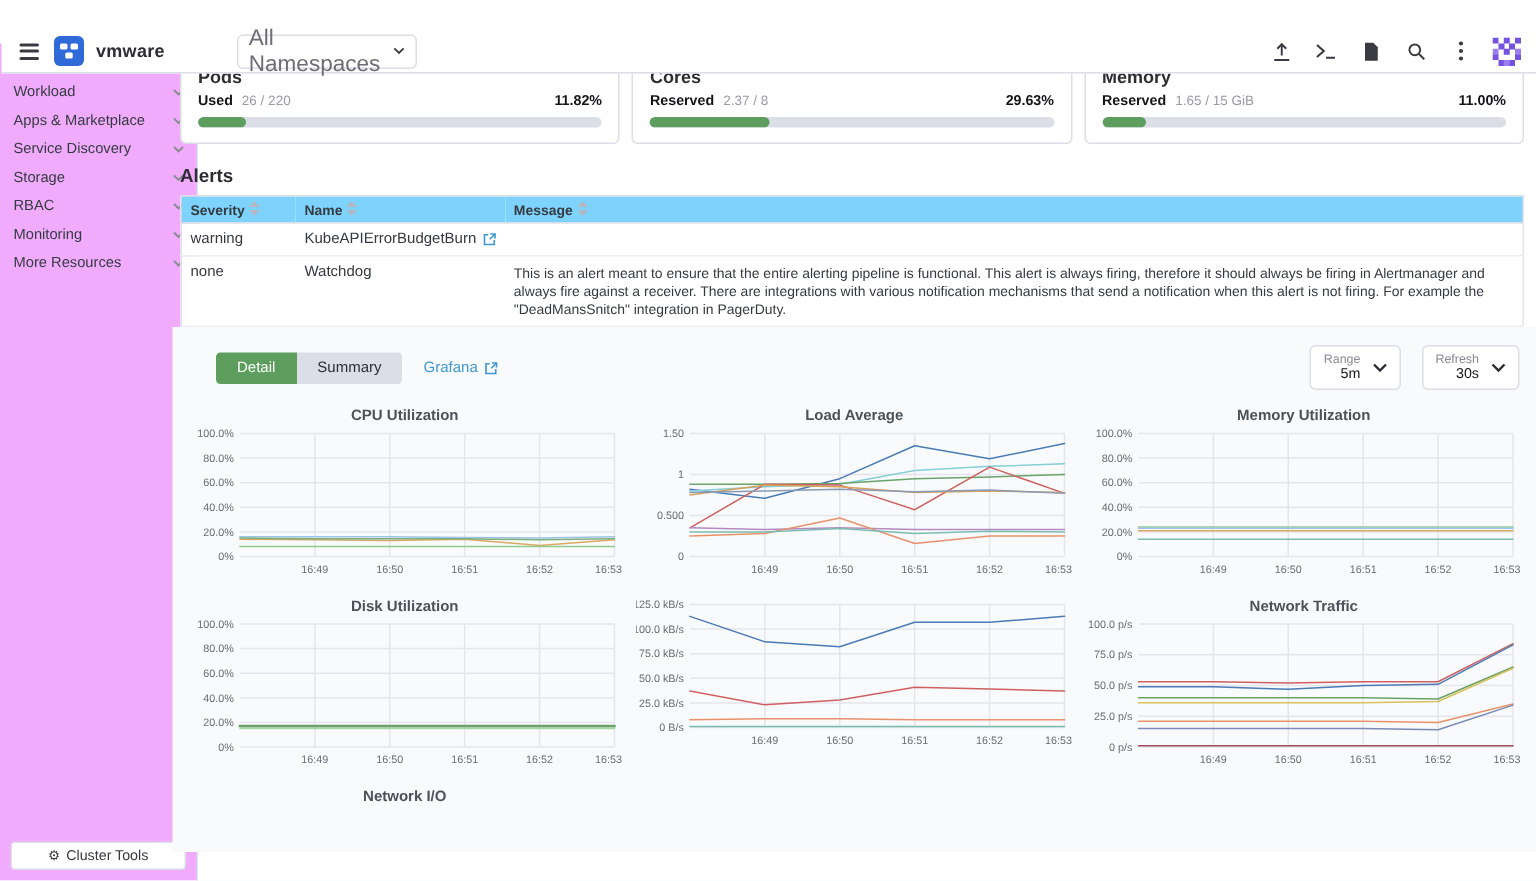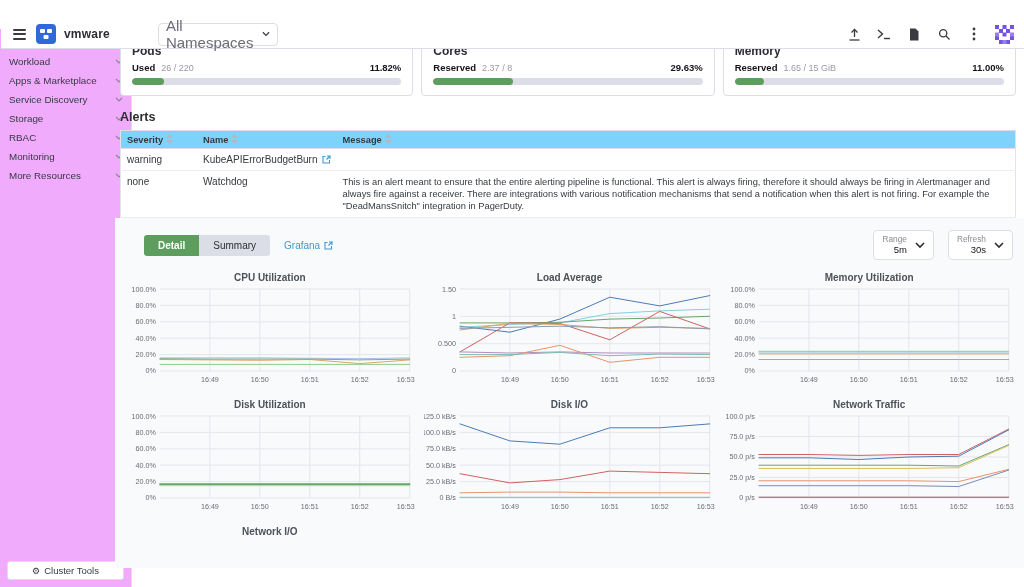--- a/index.html
+++ b/index.html
@@ -62,7 +62,7 @@
   .toolbar{display:flex;align-items:center;gap:14px;padding:2px 6px 10px 24px;}
   .seg{display:flex;}
   .seg-btn{font-family:inherit;font-size:10px;padding:5px 14px;border:none;cursor:pointer;}
-  .seg-btn.green{background:#5d9e5e;color:#fff;border-radius:3px 0 0 3px;font-weight:700;}
+  .seg-btn.green{background:#5d9e5e;color:#fff;border-radius:3px 0 0 3px;font-weight:400;}
   .seg-btn.gray{background:#dcdee7;color:#2d2d33;border-radius:0 3px 3px 0;}
   .grafana{display:flex;align-items:center;gap:4px;font-size:10px;color:#3d98d3;cursor:pointer;text-decoration:none;}
   .dd{background:#fff;border:1px solid #dcdee7;border-radius:4px;min-width:52px;height:30px;

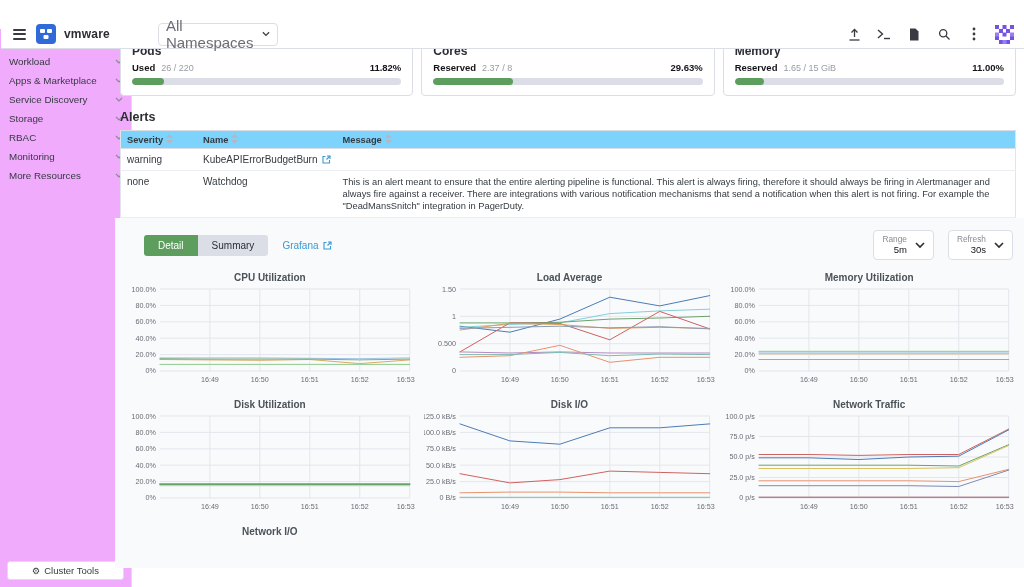--- a/index.html
+++ b/index.html
@@ -458,7 +458,6 @@
             </svg>
           </div>
           <div class="chart-cell">
-            <div class="chart-title">Disk I/O</div>
             <svg viewBox="0 0 292 100" preserveAspectRatio="none">
               <line x1="36" y1="4" x2="286" y2="4" stroke="#e4e6ec" stroke-width="1"></line>
               <text x="32" y="6.5" text-anchor="end" font-size="7.2" fill="#6b6b75" font-family="Liberation Sans, sans-serif">125.0 kB/s</text>

